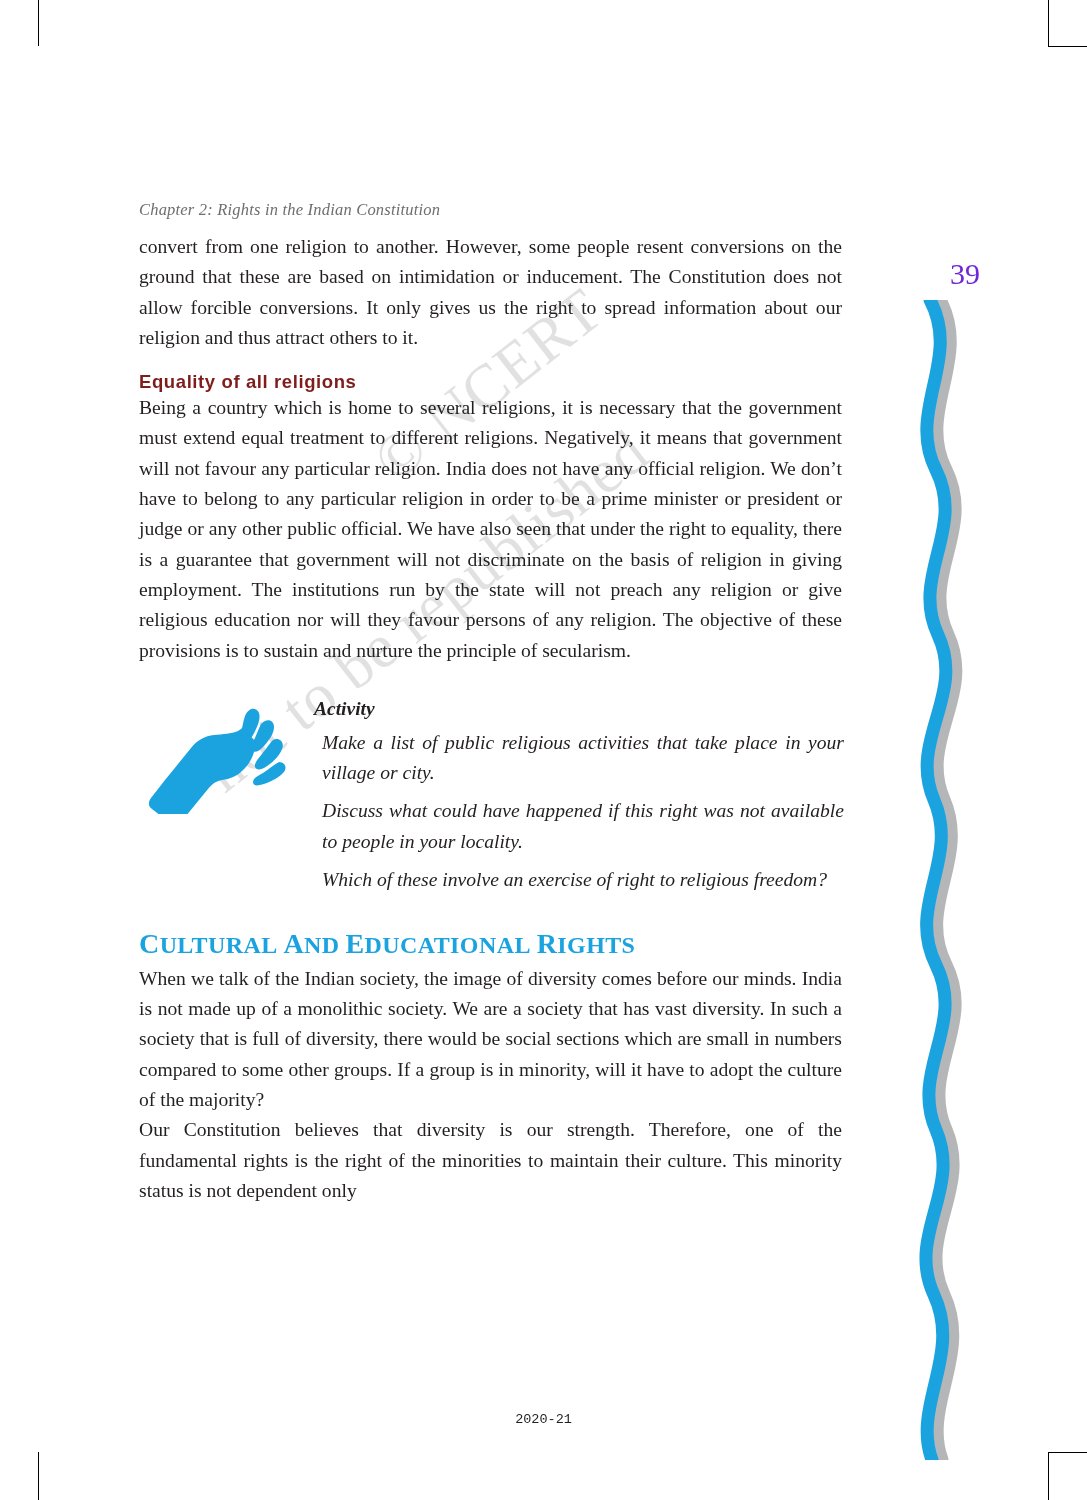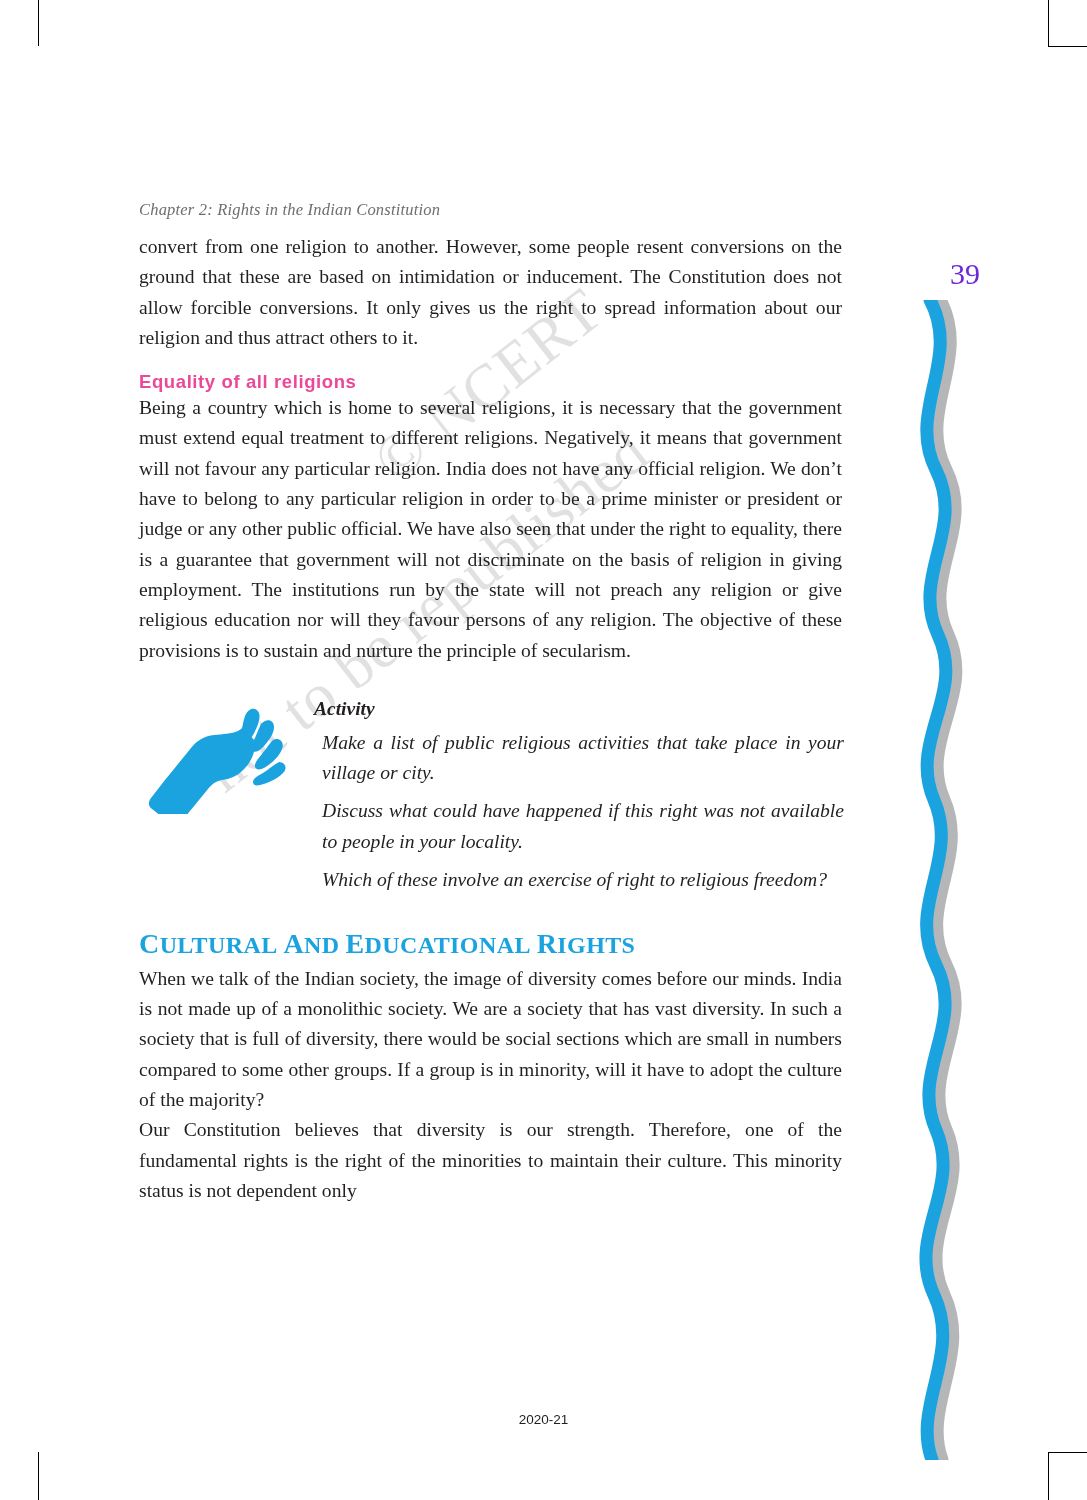--- a/index.html
+++ b/index.html
@@ -76,7 +76,7 @@
     font-family: "Liberation Sans", sans-serif;
     font-weight: bold;
     font-size: 18.5px;
-    color: #ec4899;
+    color: #7f1d1d;
     letter-spacing: 0.6px;
   }
 

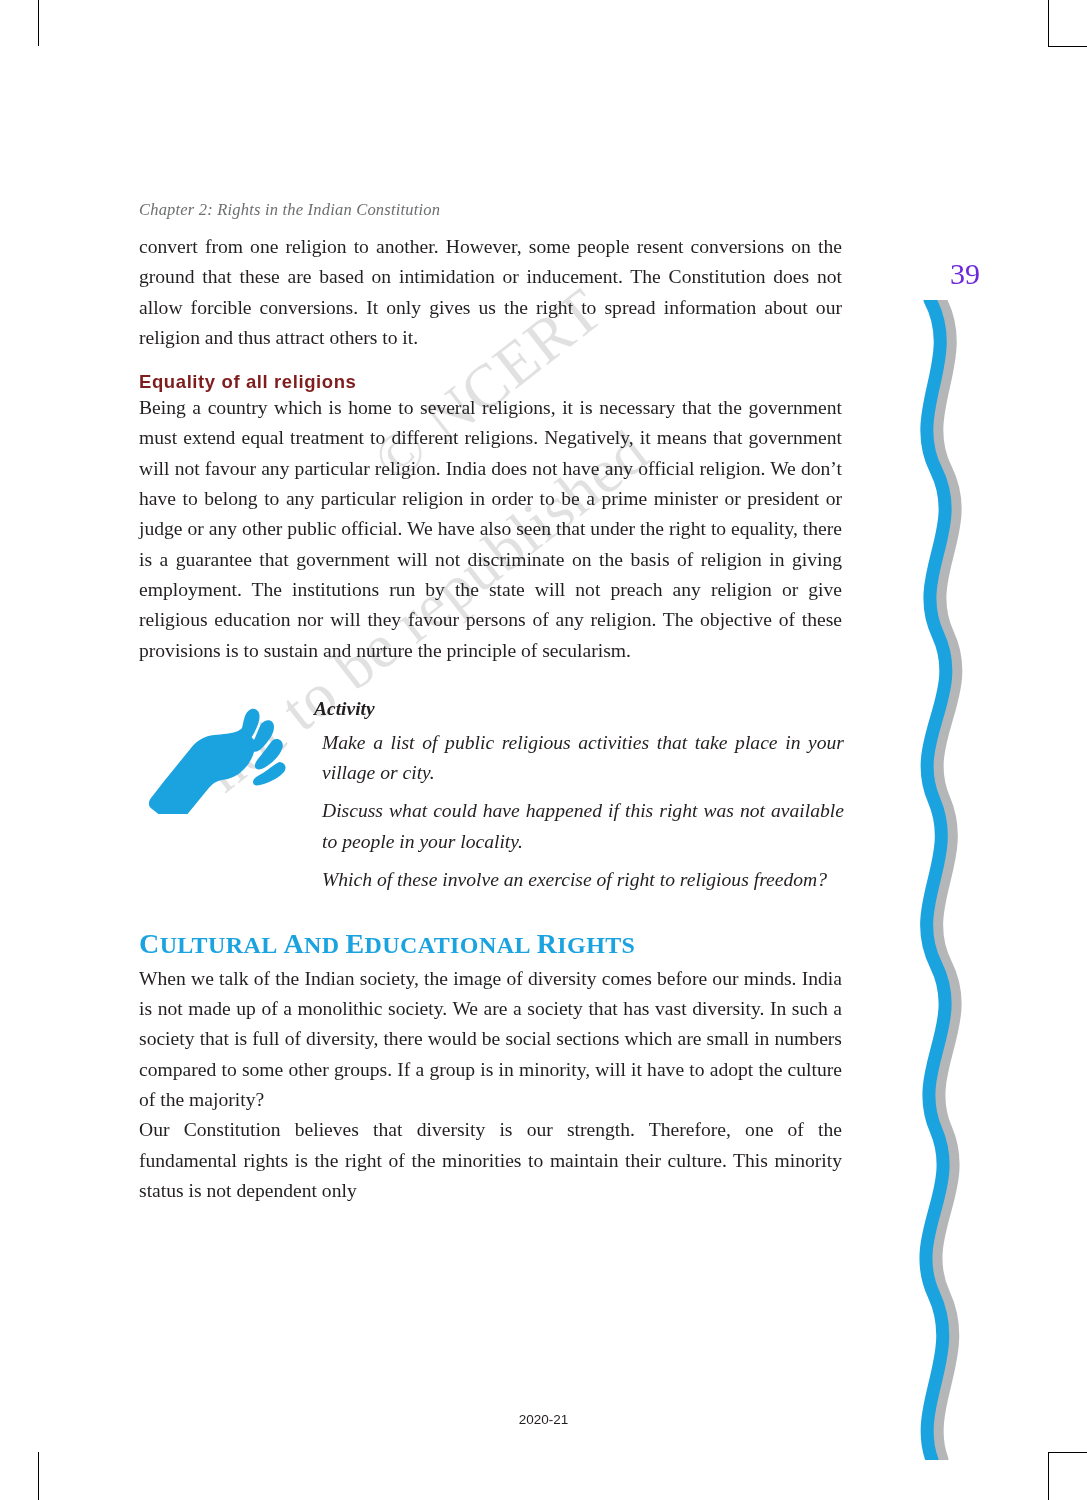--- a/index.html
+++ b/index.html
@@ -133,7 +133,7 @@
     top: 1412px;
     width: 1087px;
     text-align: center;
-    font-family: Liberation Sans, sans-serif;
+    font-family: Liberation Mono, monospace;
     font-size: 13.5px;
     color: #231f20;
   }

